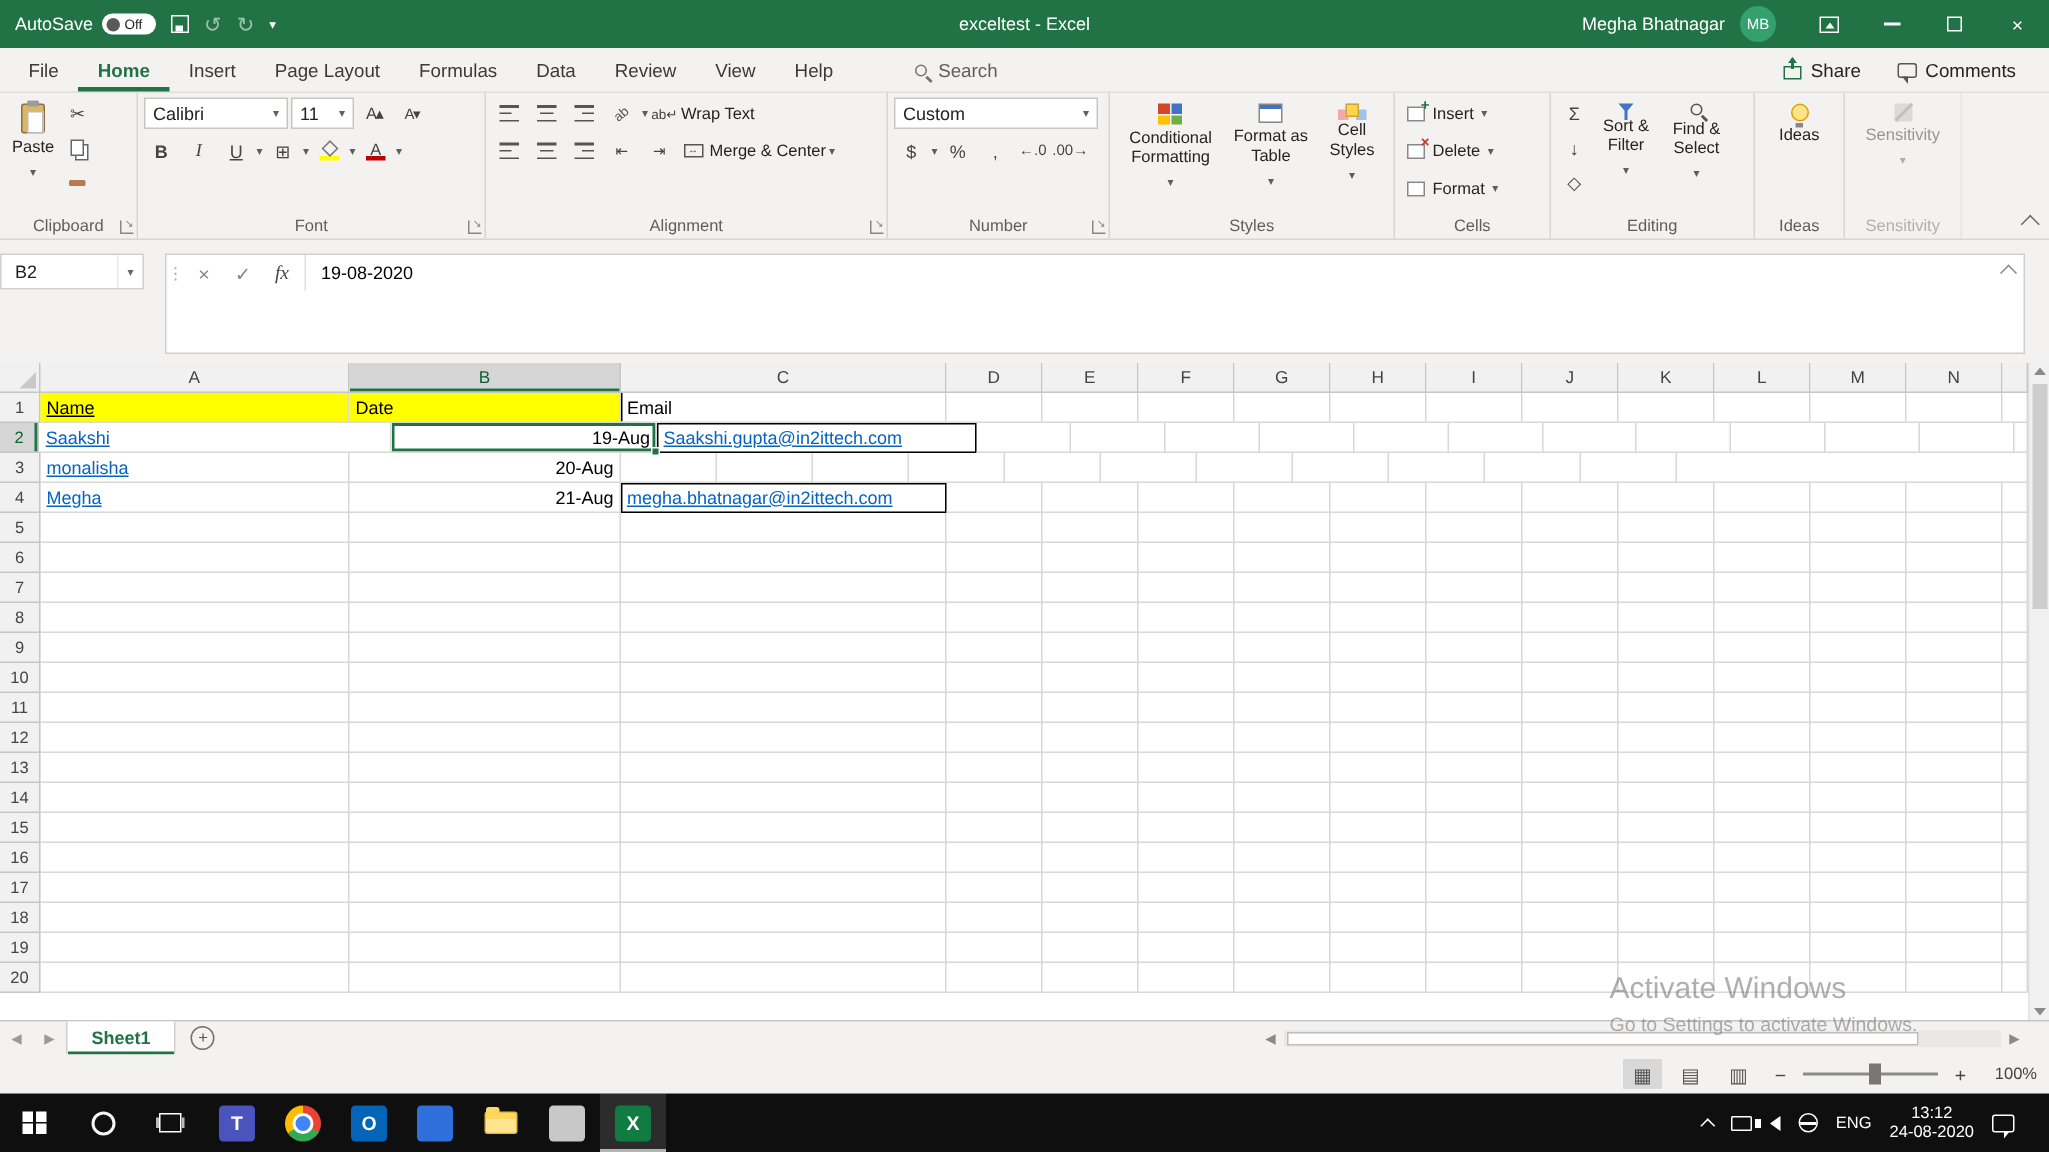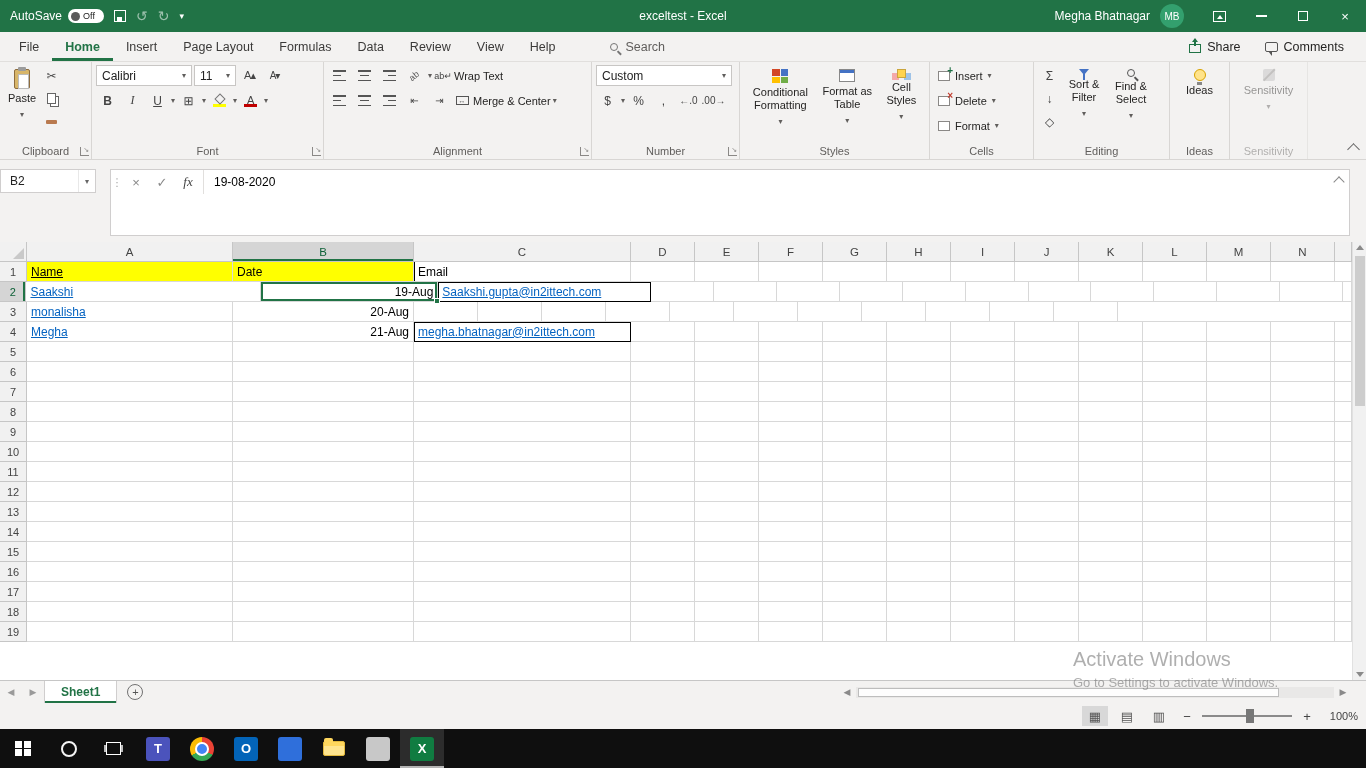--- a/index.html
+++ b/index.html
@@ -872,6 +872,24 @@
         <div class="cell" style="width: 64px;"></div>
         <div class="cell" style="flex: 1 1 0%;"></div>
       </div>
+      <div class="grid-row">
+        <div class="row-h">20</div>
+        <div class="cell" style="width: 206px;"></div>
+        <div class="cell" style="width: 181px;"></div>
+        <div class="cell" style="width: 217px;"></div>
+        <div class="cell" style="width: 64px;"></div>
+        <div class="cell" style="width: 64px;"></div>
+        <div class="cell" style="width: 64px;"></div>
+        <div class="cell" style="width: 64px;"></div>
+        <div class="cell" style="width: 64px;"></div>
+        <div class="cell" style="width: 64px;"></div>
+        <div class="cell" style="width: 64px;"></div>
+        <div class="cell" style="width: 64px;"></div>
+        <div class="cell" style="width: 64px;"></div>
+        <div class="cell" style="width: 64px;"></div>
+        <div class="cell" style="width: 64px;"></div>
+        <div class="cell" style="flex: 1 1 0%;"></div>
+      </div>
     </div>
 </div>
 <div id="vscroll">

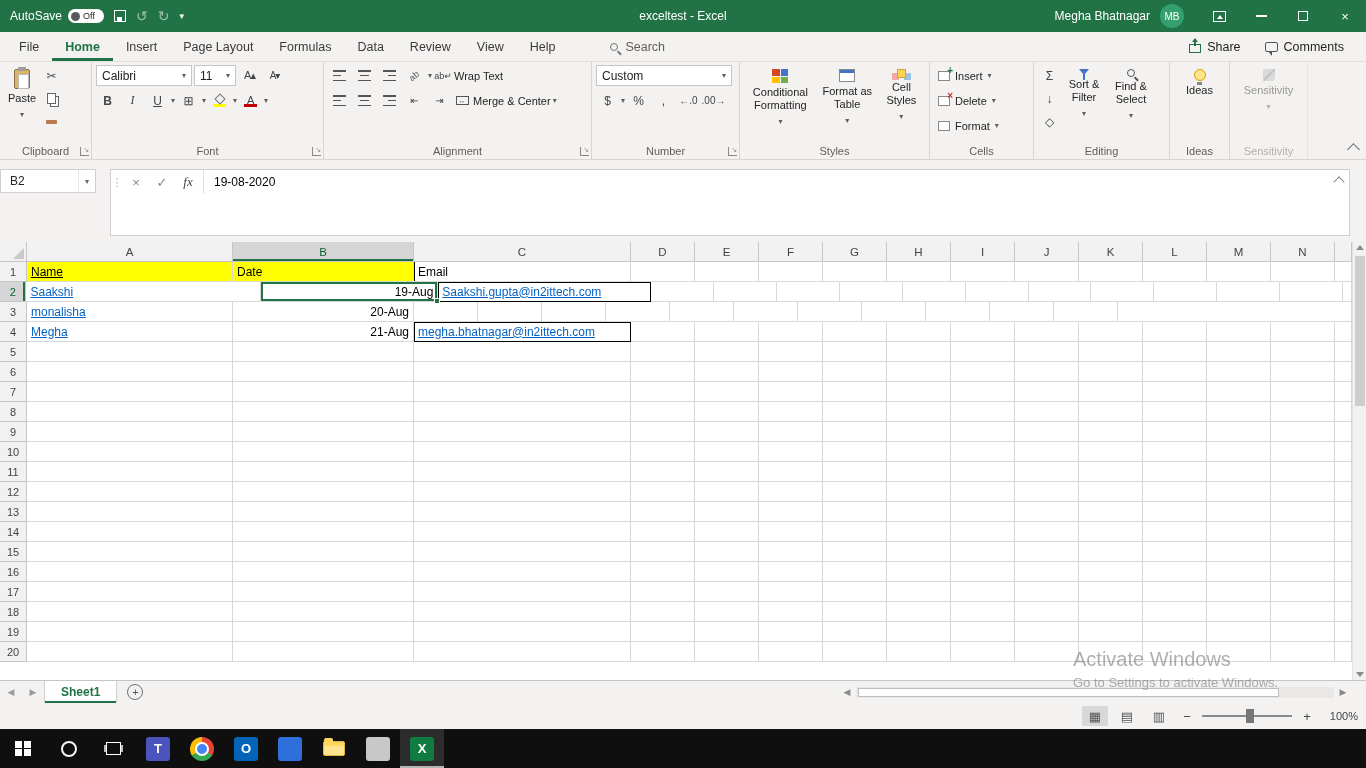--- a/index.html
+++ b/index.html
@@ -972,6 +972,19 @@
         <span class="appico">X</span>
       </div>
     </div>
+  <div id="tray">
+    <i class="tray-chev"></i>
+    <i class="ico-device"></i>
+    <i class="ico-speaker"></i>
+    <i class="ico-net"></i>
+    <span>ENG</span>
+    <span id="clock">
+      <div>13:12</div>
+      <div>24-08-2020</div>
+    </span>
+    <i class="ico-bubble"></i>
+    <span class="desk-sliver"></span>
+  </div>
 </div>
 
 </body></html>

